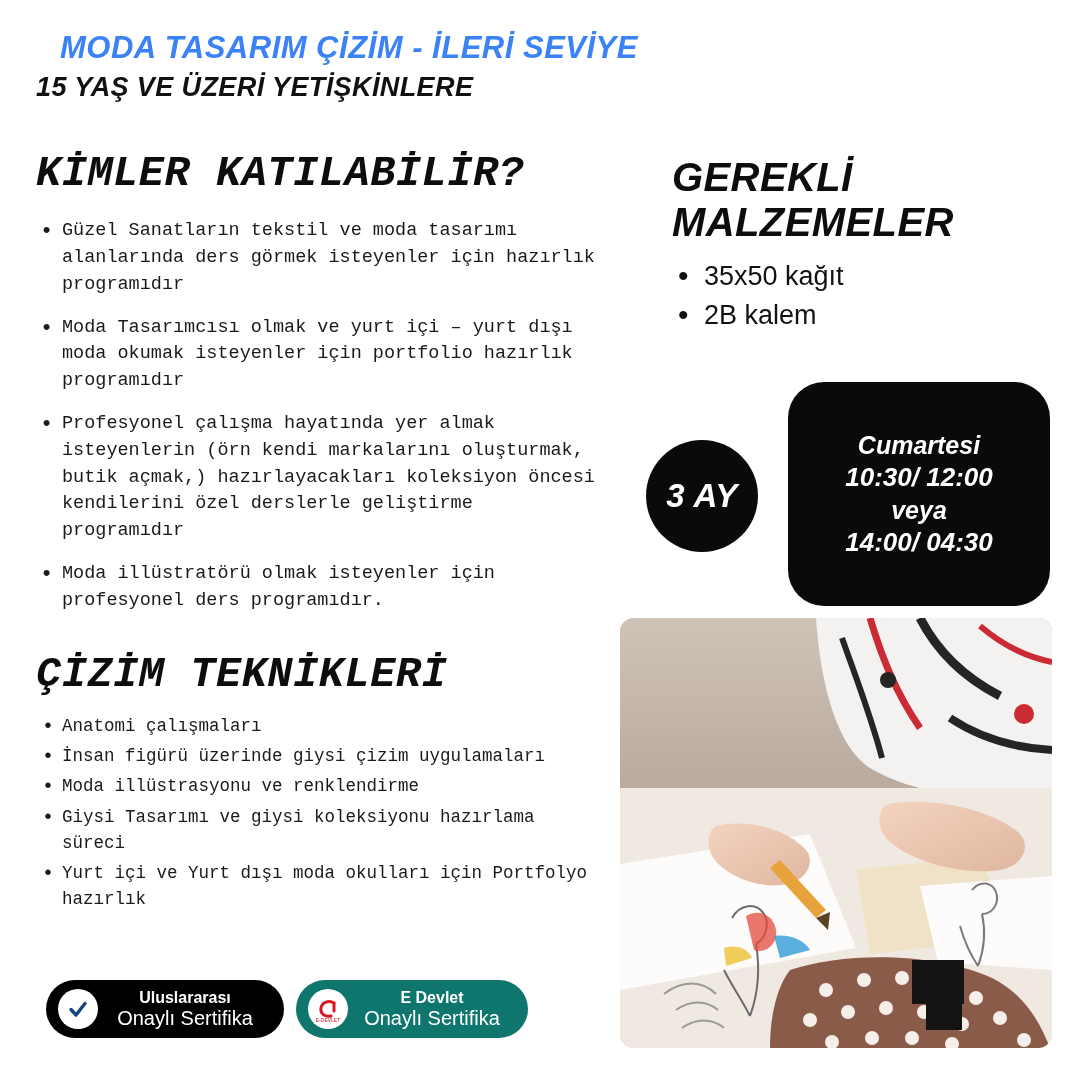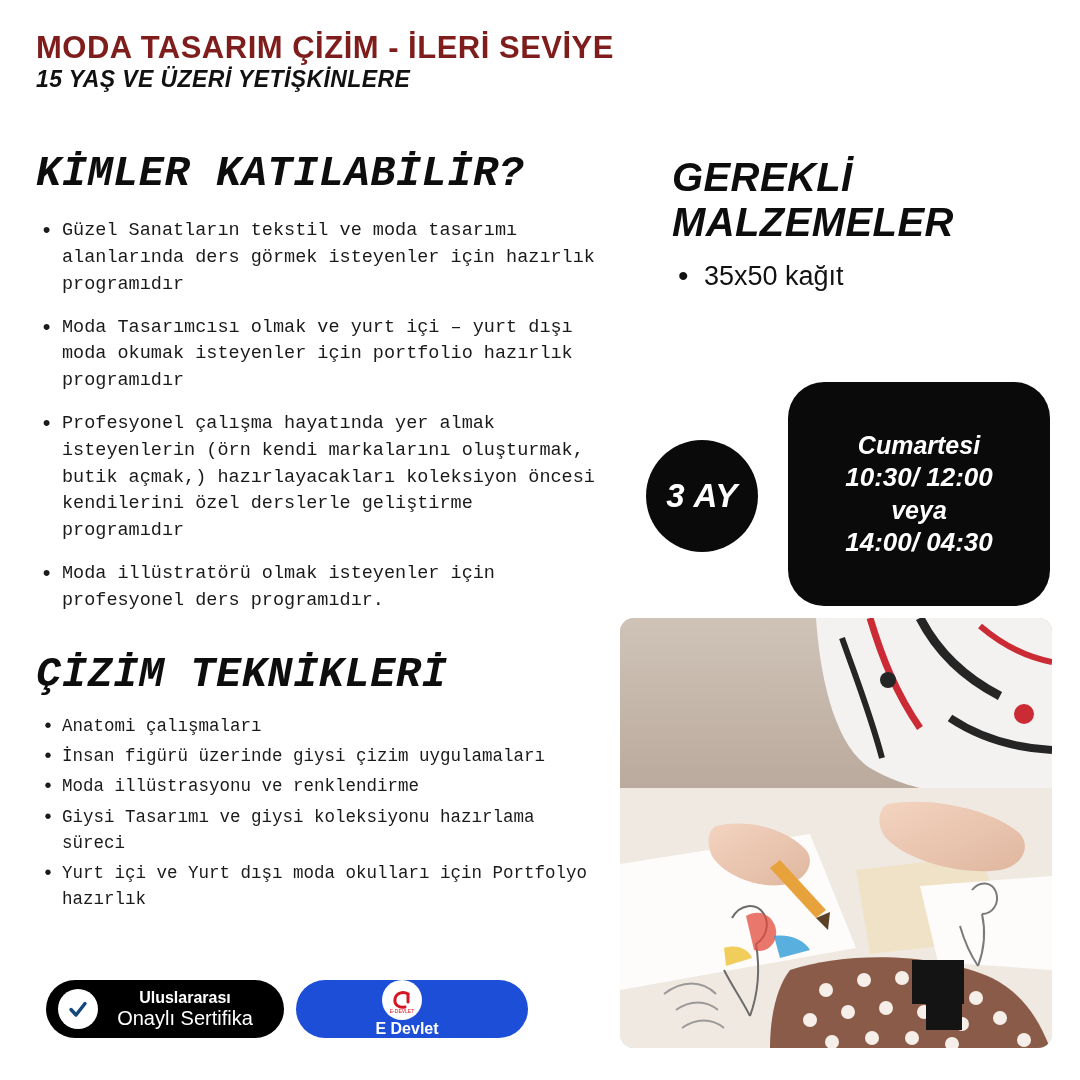--- a/index.html
+++ b/index.html
@@ -28,9 +28,11 @@
   .header-line1 {
     font-size: 31px;
     font-weight: bold;
+    font-style: italic;
     letter-spacing: 0.5px;
-    color: #7f1d1d;
+    color: #3b82f6;
     white-space: nowrap;
+    margin-left: 24px;
   }
   .header-line2 {
     font-size: 23px;

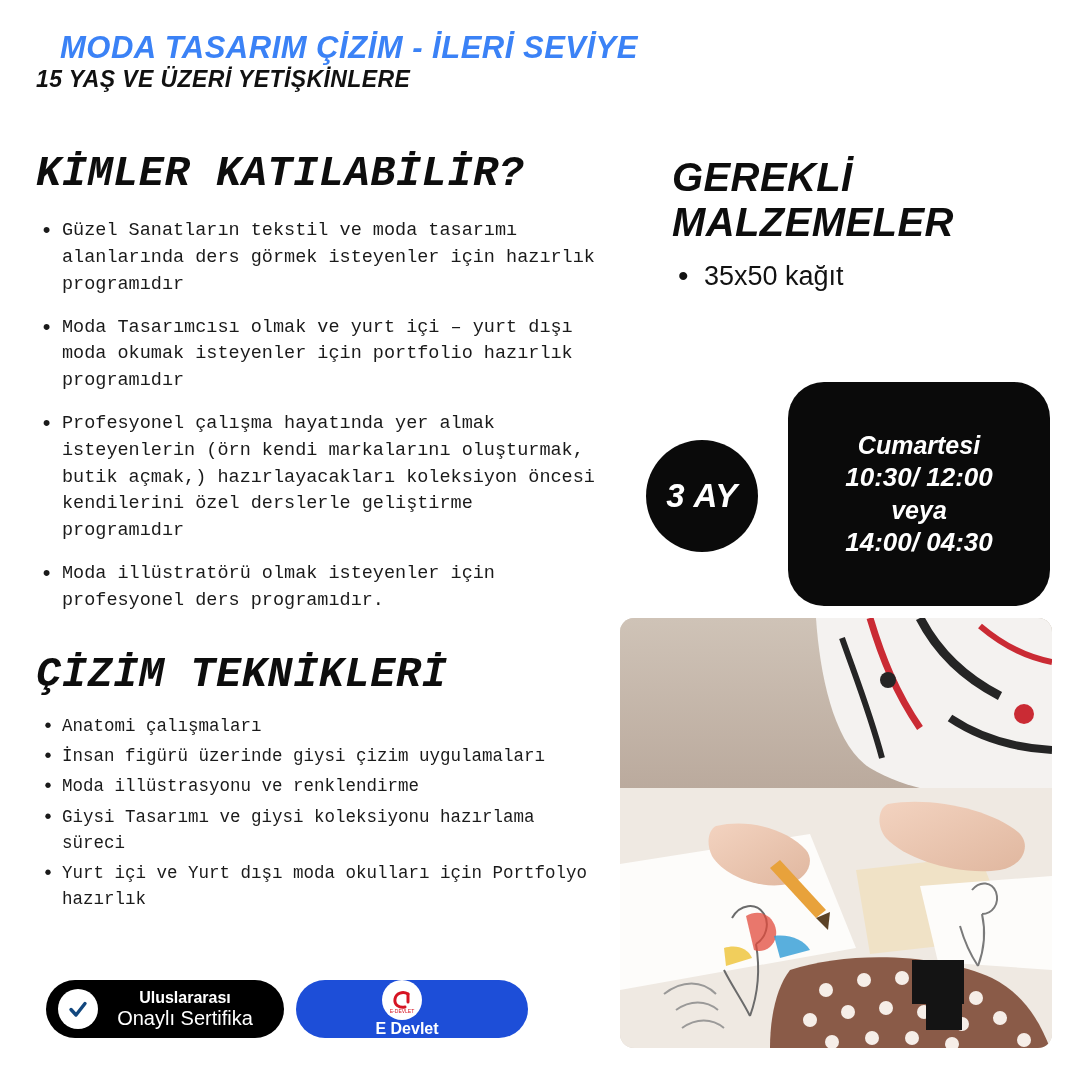--- a/index.html
+++ b/index.html
@@ -35,7 +35,8 @@
     margin-left: 24px;
   }
   .header-line2 {
-    font-size: 23px;
+    margin-top: 6px;
+    font-size: 27px;
     font-weight: bold;
     font-style: italic;
     letter-spacing: 0.4px;

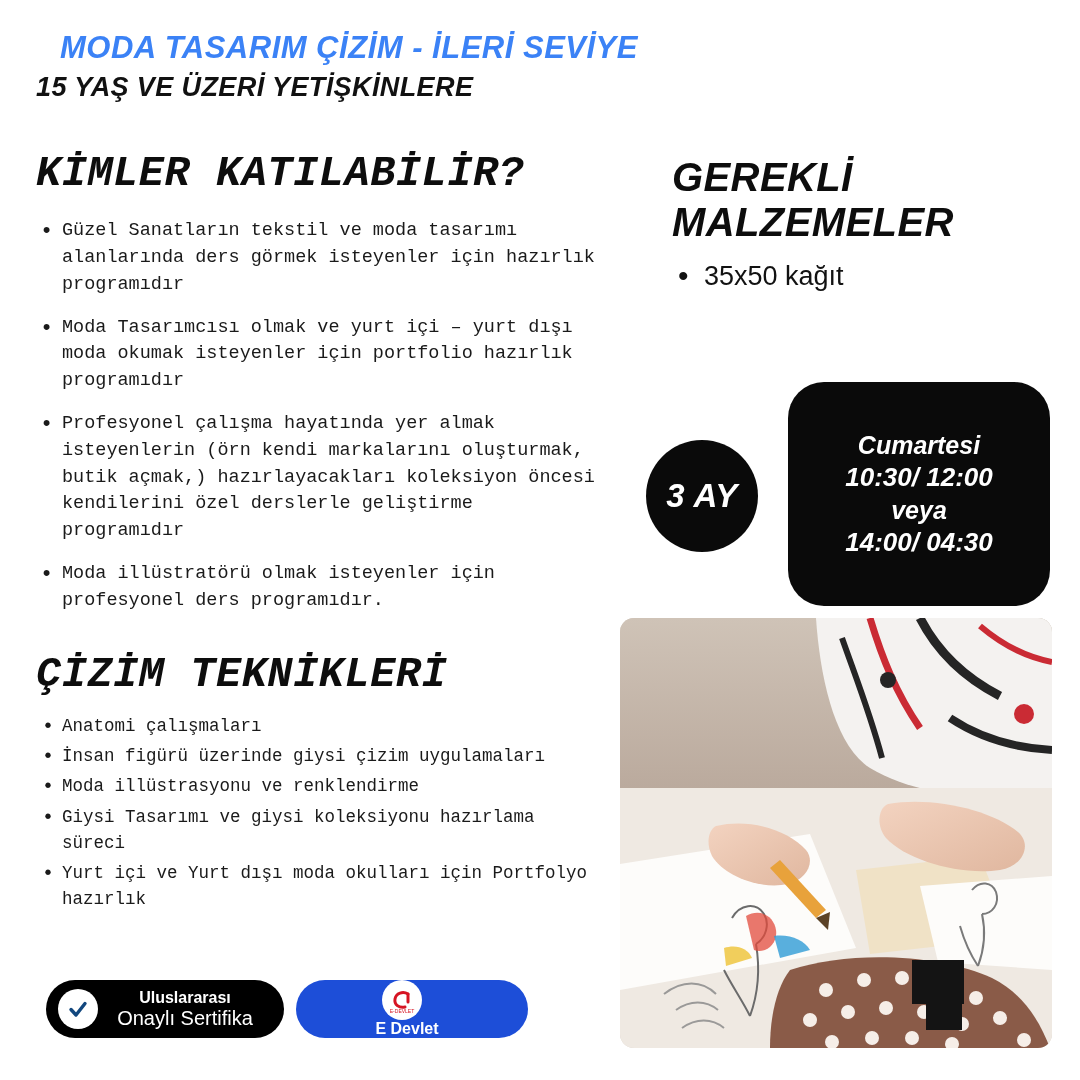--- a/index.html
+++ b/index.html
@@ -264,6 +264,7 @@
     <div class="right-title">GEREKLİ MALZEMELER</div>
     <ul class="materials">
       <li>35x50 kağıt</li>
+      <li>2B kalem</li>
     </ul>
   </div>
 

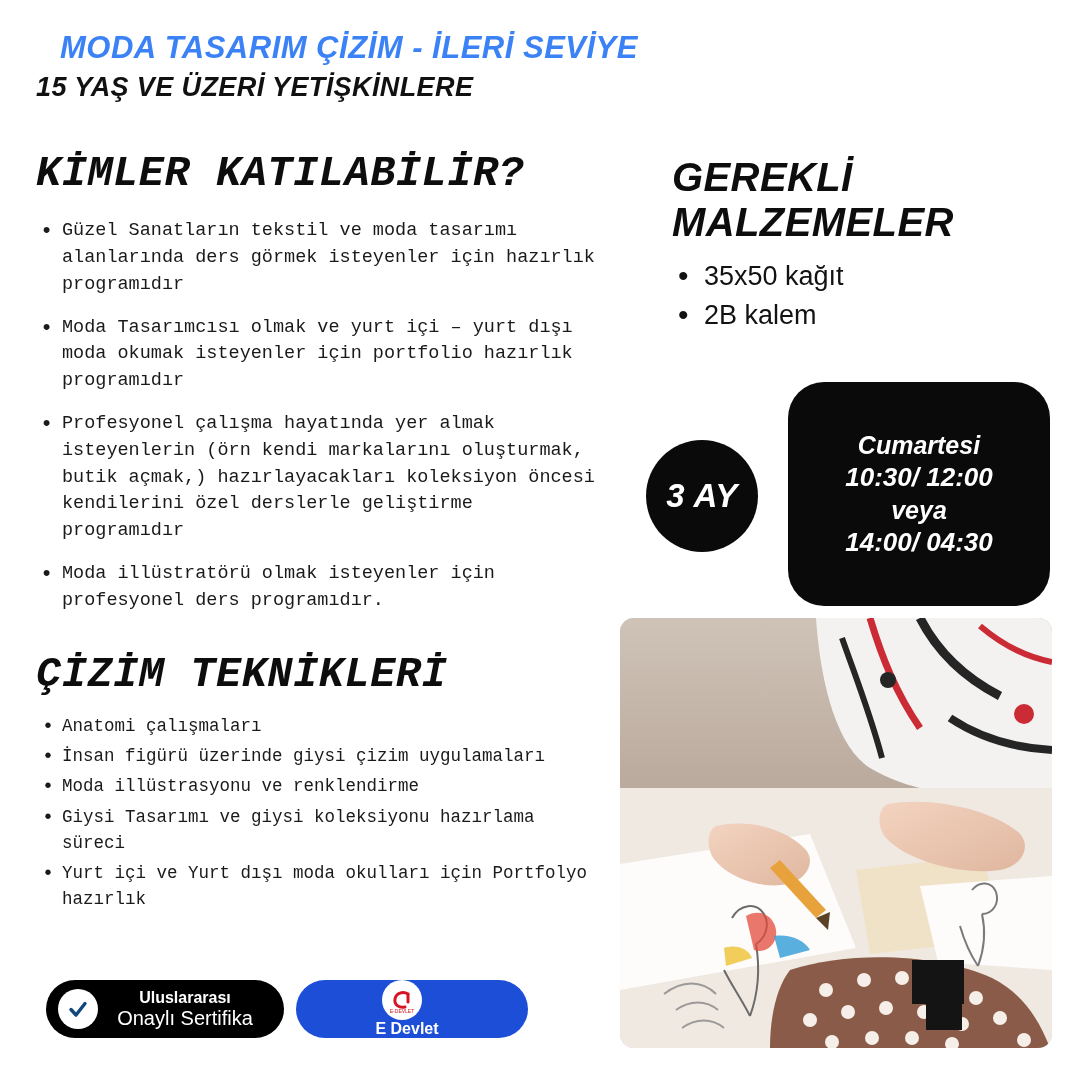--- a/index.html
+++ b/index.html
@@ -213,7 +213,7 @@
     color: #ffffff;
   }
   .cert-blue { background: #000000; width: 238px; }
-  .cert-red  { background: #1d4ed8; width: 232px; flex-direction: column; }
+  .cert-red  { background: #0f766e; width: 232px; }
   .cert-mark {
     width: 40px;
     height: 40px;

